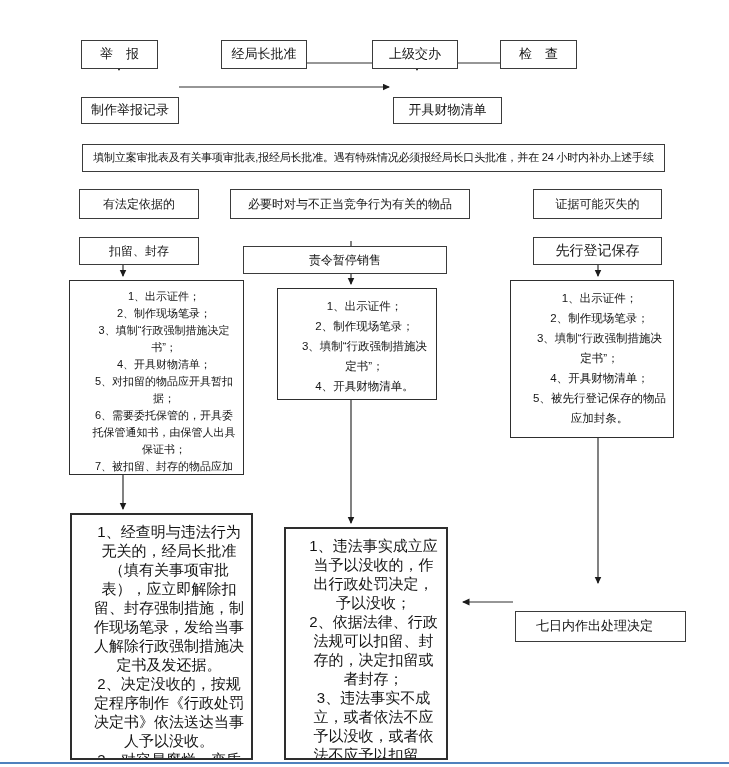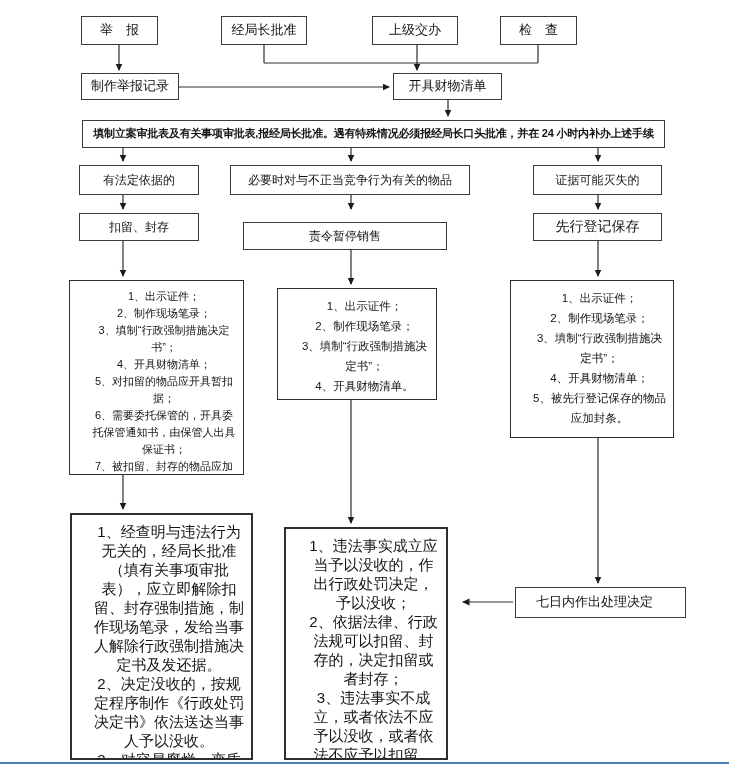--- a/index.html
+++ b/index.html
@@ -21,6 +21,7 @@
     font-size:13px;
     line-height:1.25;
     box-sizing:border-box;
+    margin-top:24px;
   }
   .box.wide-note{
     font-size:11px;

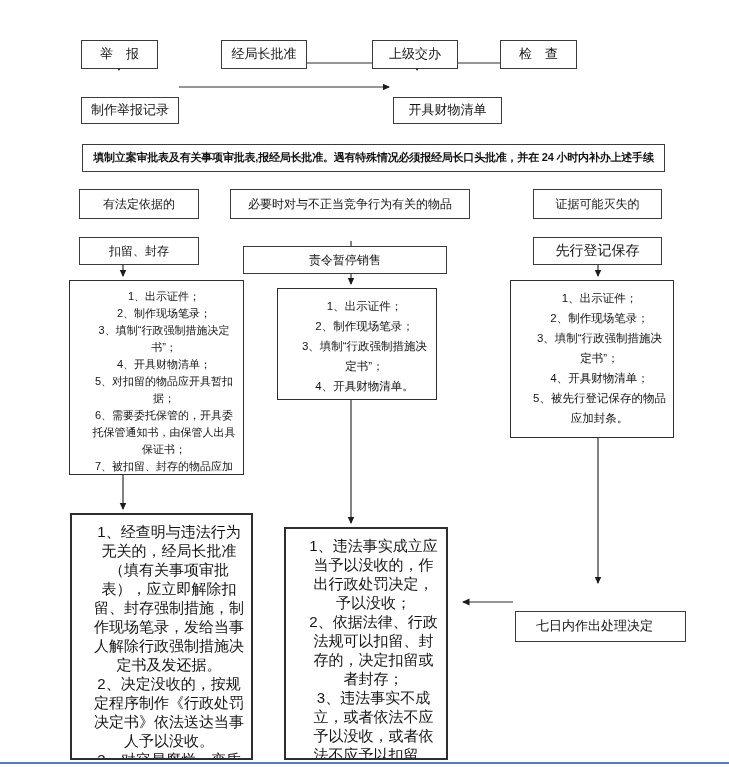--- a/index.html
+++ b/index.html
@@ -28,7 +28,6 @@
     white-space:nowrap;
     overflow:hidden;
     letter-spacing:-0.2px;
-    font-weight:bold;
   }
   .box.header{font-size:12px;font-family:Liberation Serif, serif;}
   .steps{

